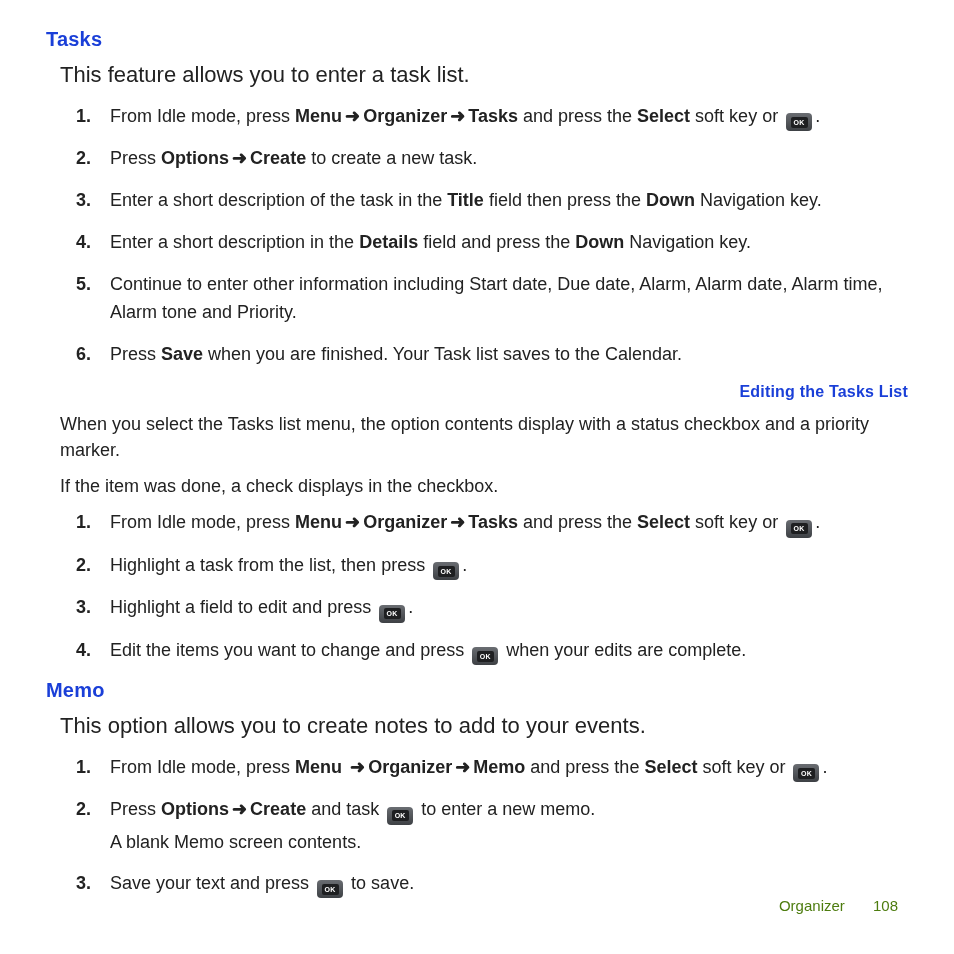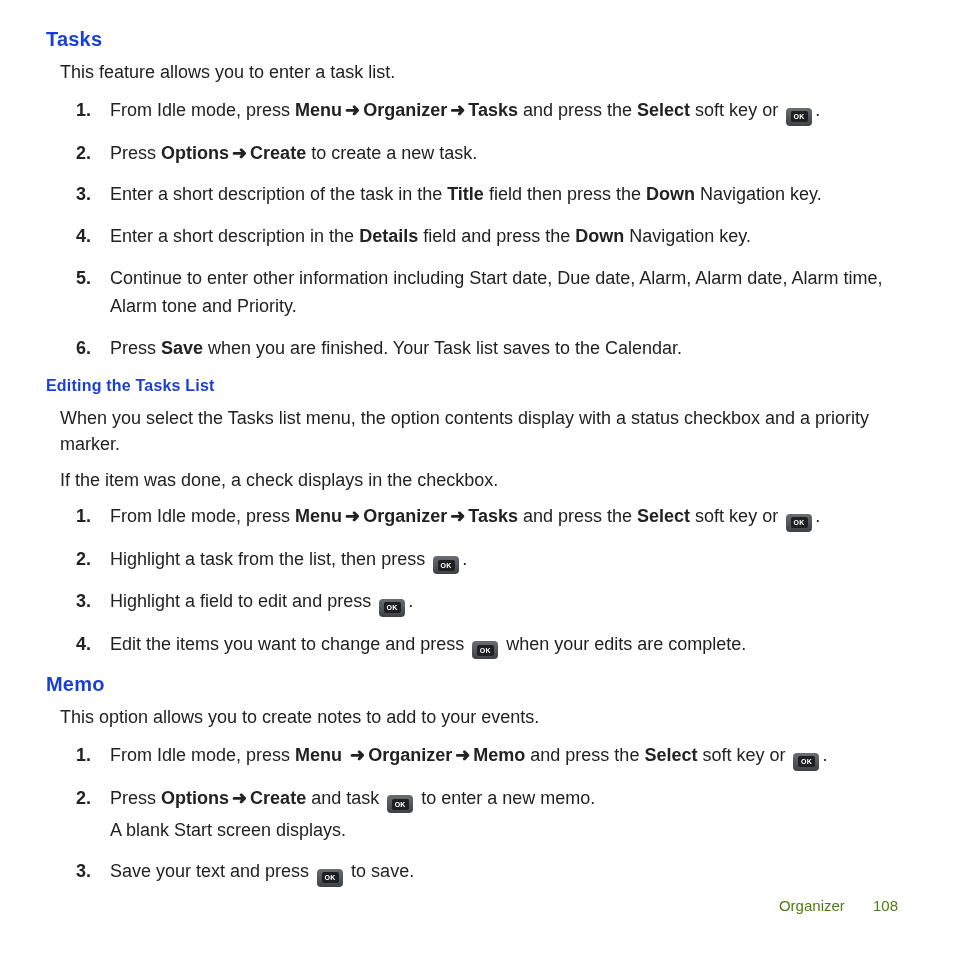--- a/index.html
+++ b/index.html
@@ -32,7 +32,7 @@
     letter-spacing: 0.2px;
   }
   .intro {
-    font-size: 18px;
+    font-size: 22px;
     margin: 0 0 12px 14px;
     line-height: 1.45;
   }

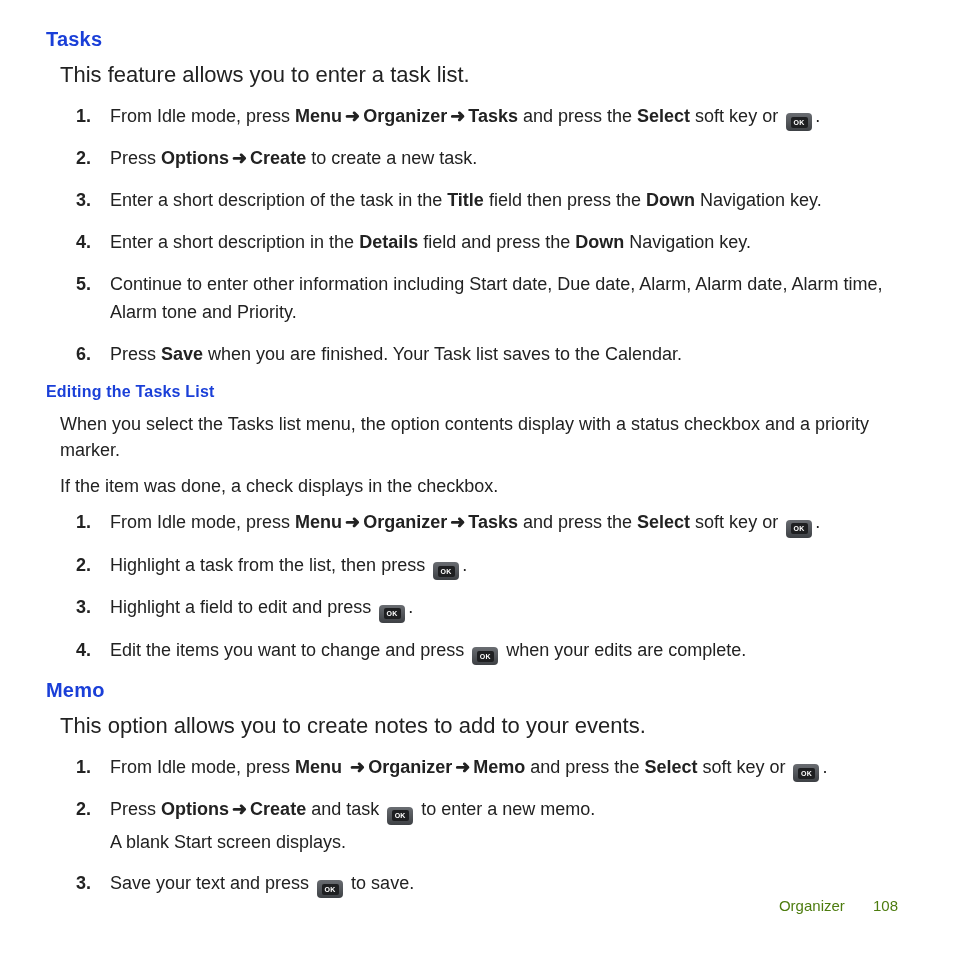--- a/index.html
+++ b/index.html
@@ -30,6 +30,7 @@
     color: #1a3fd8;
     margin: 12px 0 10px 0;
     letter-spacing: 0.2px;
+    text-align: right;
   }
   .intro {
     font-size: 22px;

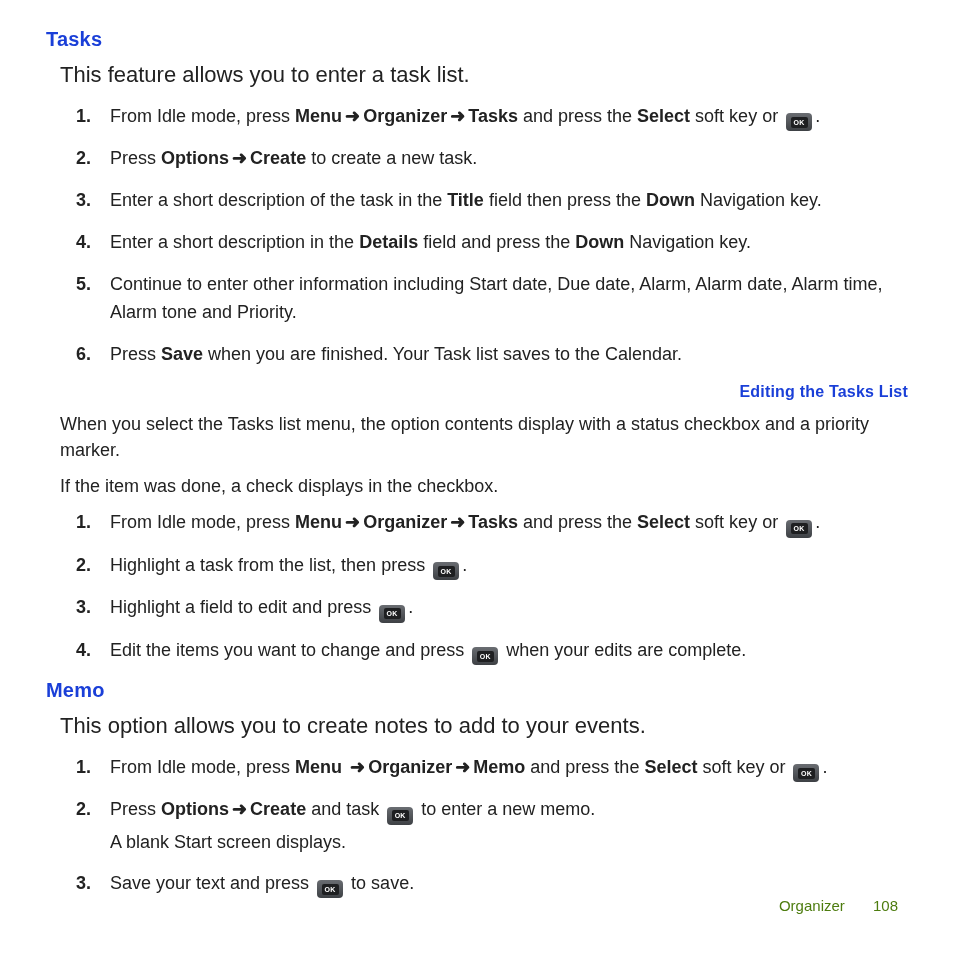--- a/index.html
+++ b/index.html
@@ -175,7 +175,7 @@
       <span>Press </span><span class="b">Options</span><span class="b arrow">➜</span><span class="b">Create</span><span> and task </span><span class="ok-key">
           <span class="lbl">OK</span>
         </span><span> to enter a new memo.</span>
-      <div class="subline">A blank Start screen displays.</div>
+      <div class="subline">A blank Memo screen contents.</div>
     </li>
     <li>
       <span>Save your text and press </span><span class="ok-key">

